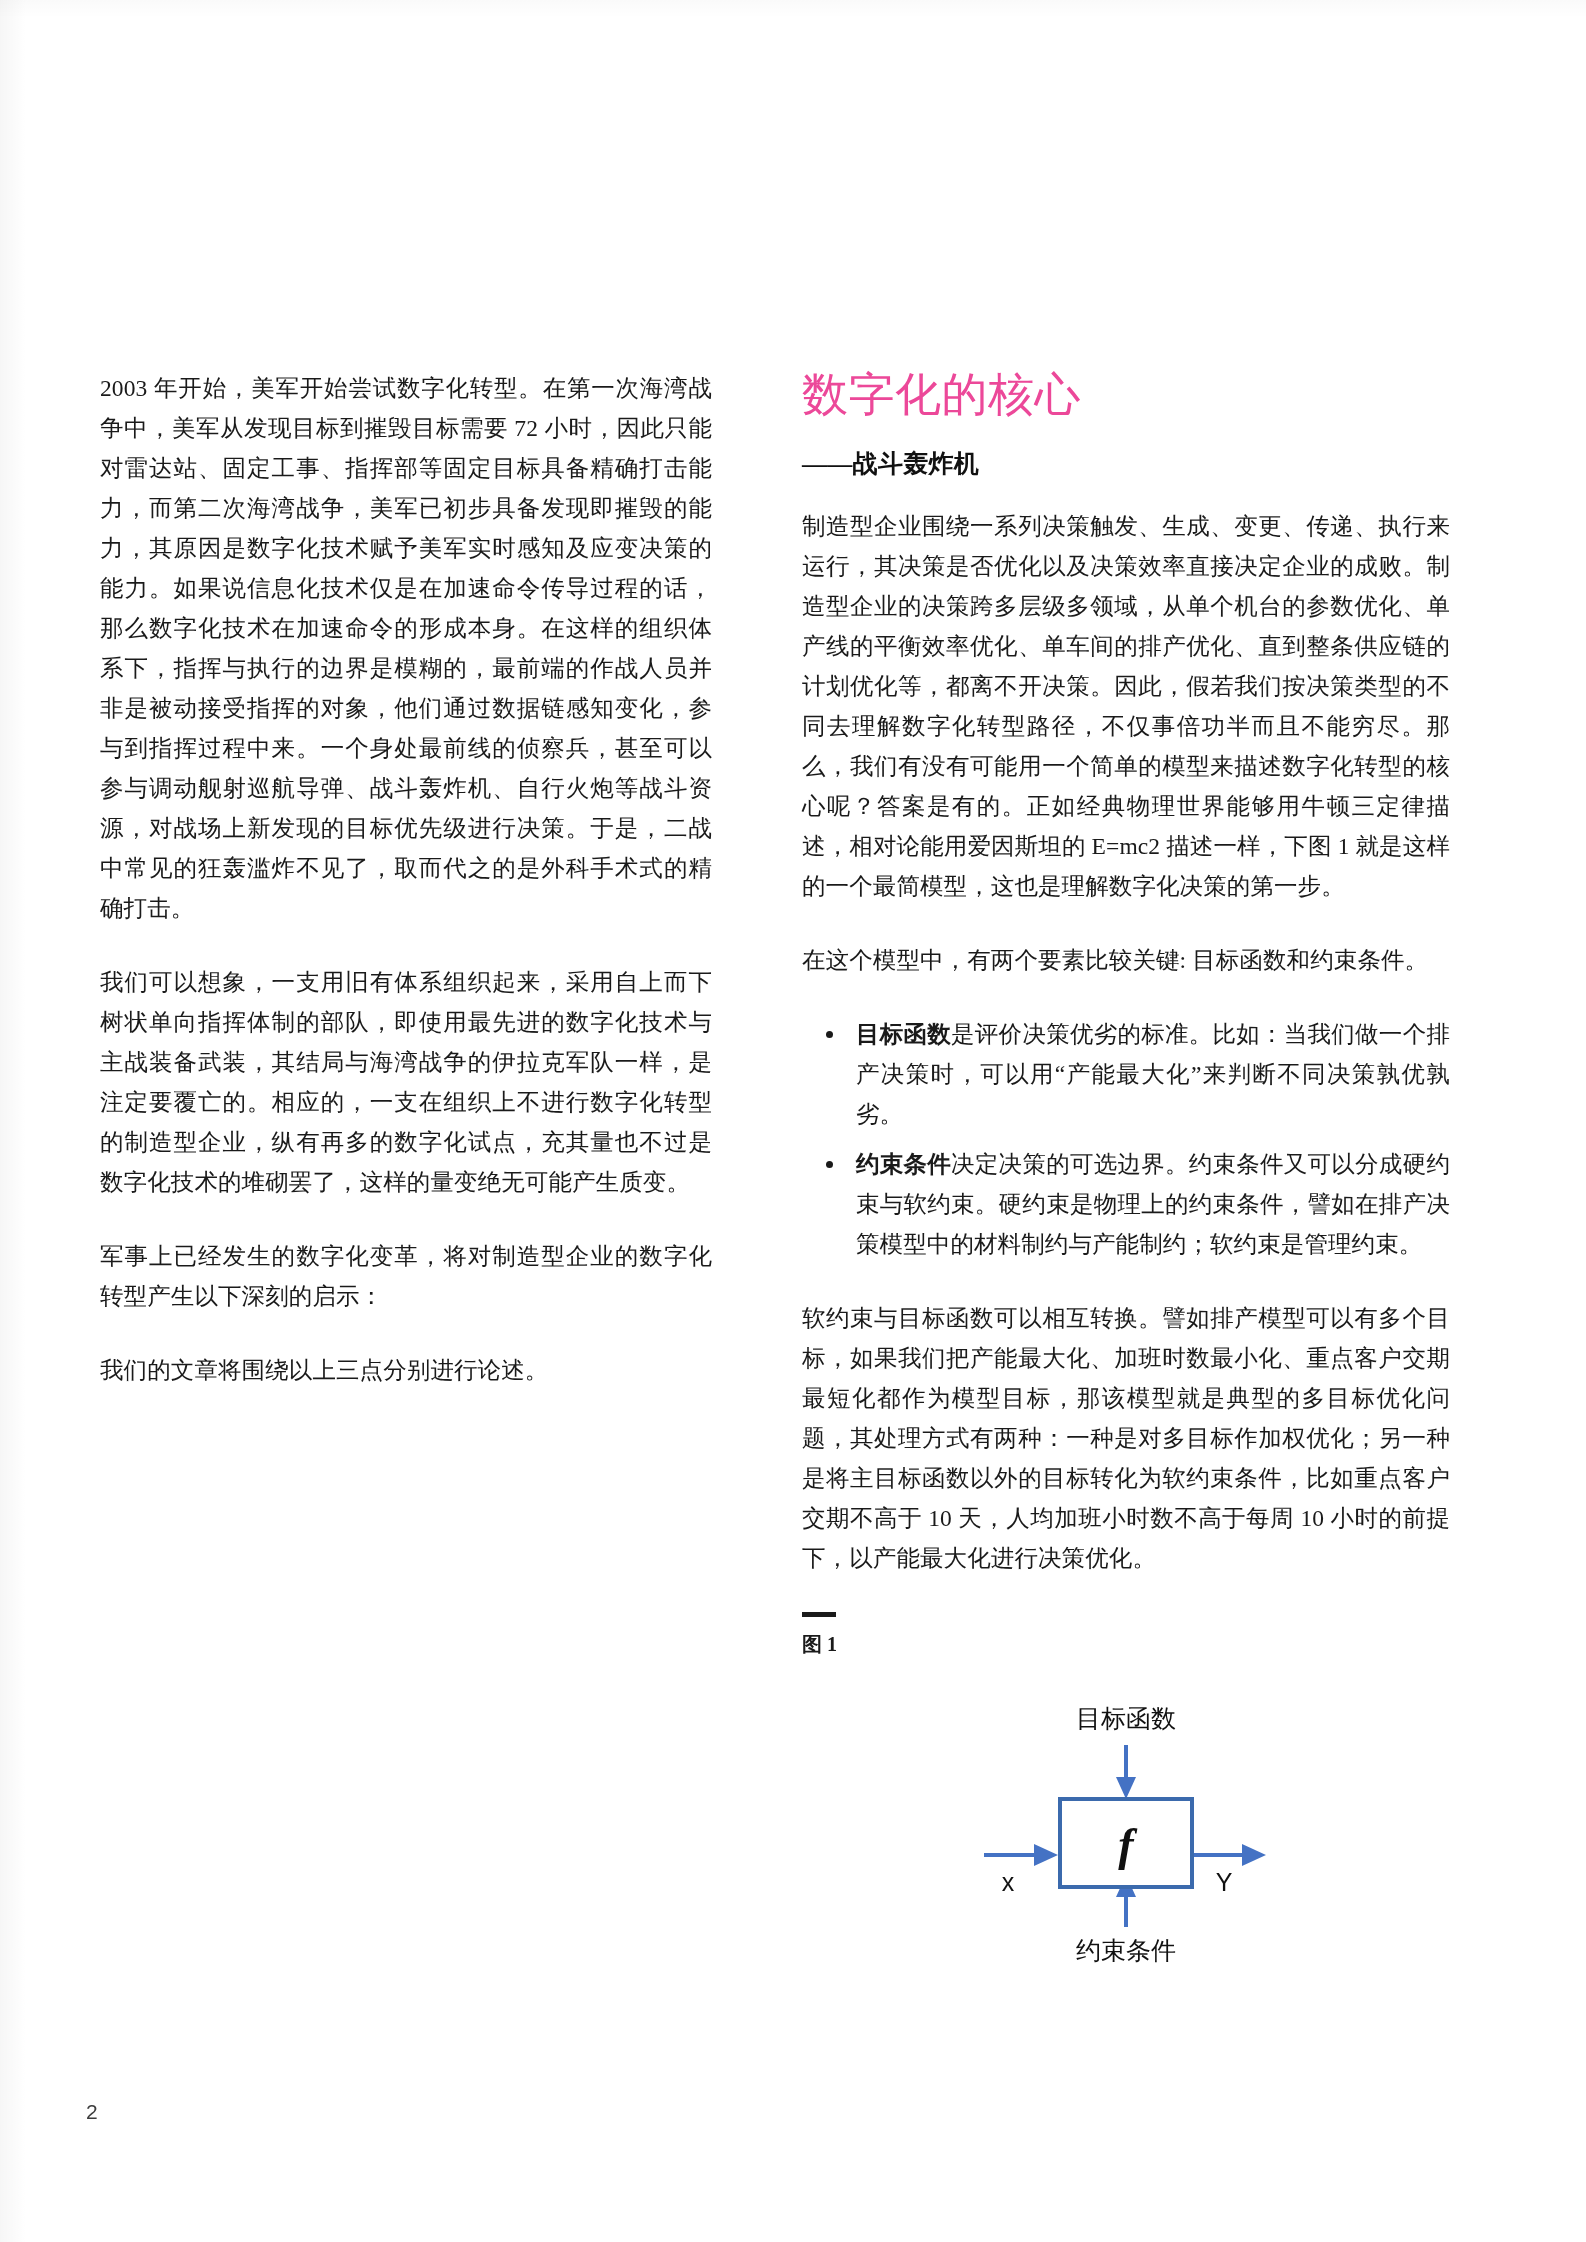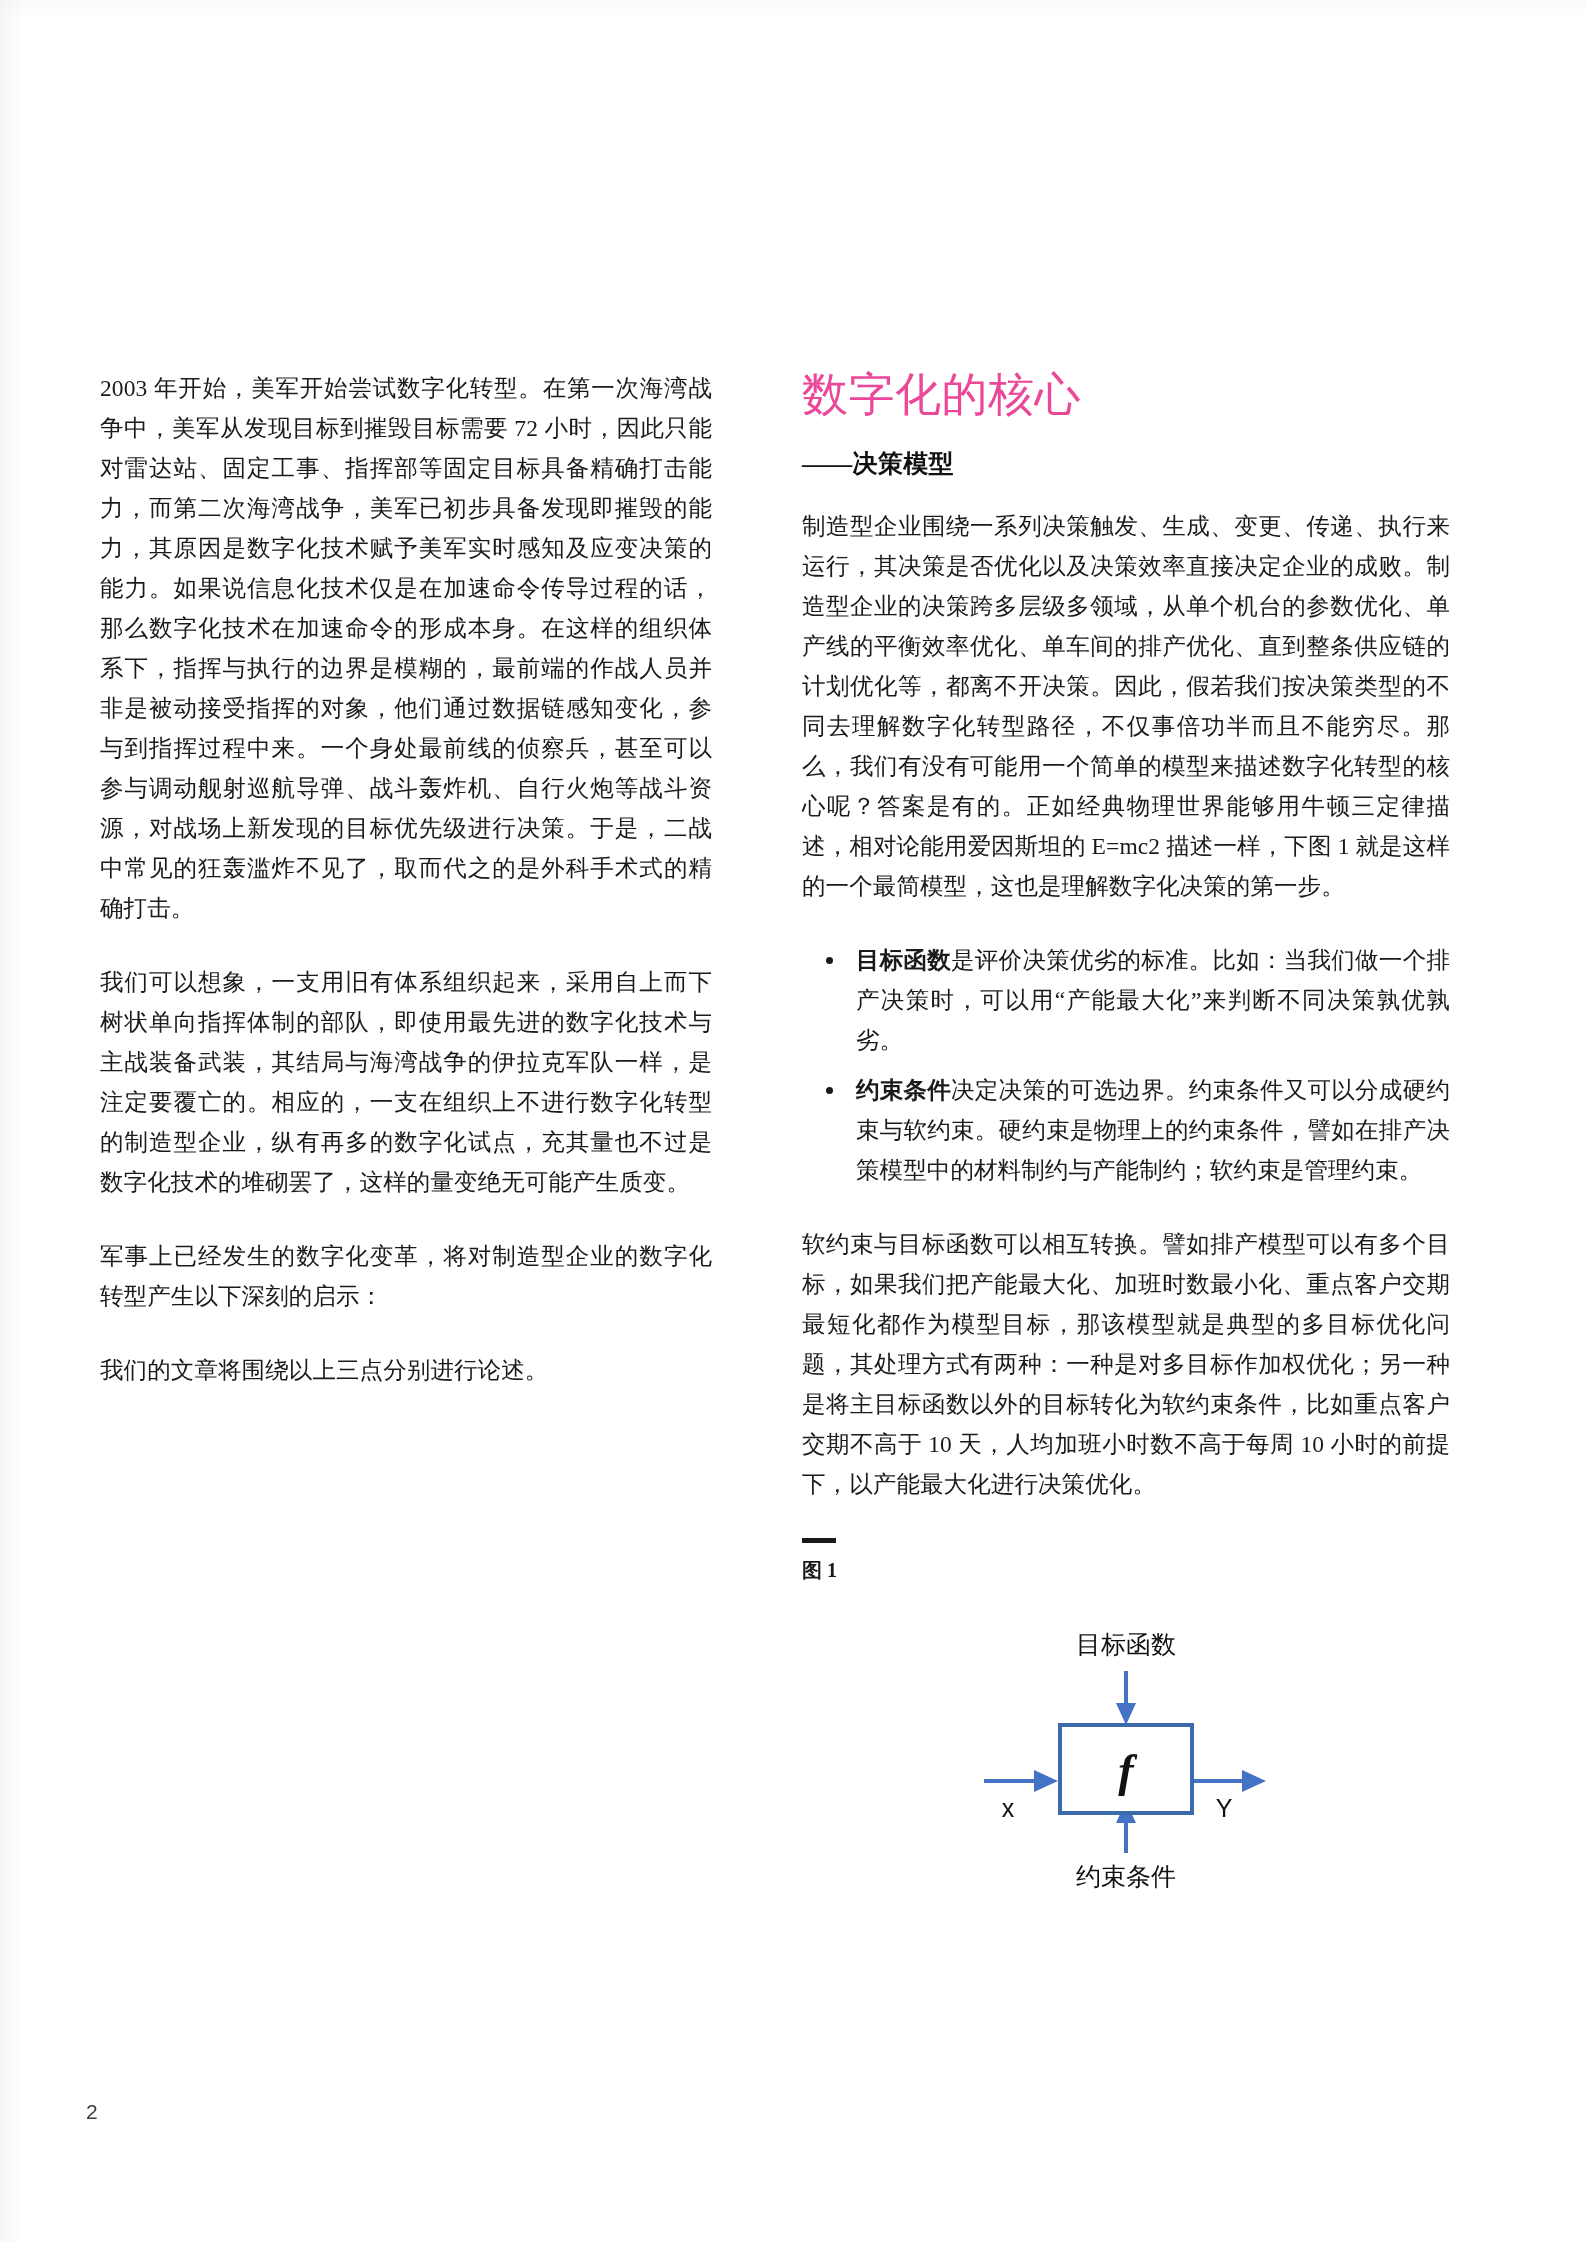--- a/index.html
+++ b/index.html
@@ -169,7 +169,7 @@
 
     <div class="col-right">
       <h1 class="section-title">数字化的核心</h1>
-      <h2 class="section-sub">——决策模型</h2>
+      <h2 class="section-sub">——战斗轰炸机</h2>
 
       <p class="body">制造型企业围绕一系列决策触发、生成、变更、传递、执行来运行，其决策是否优化以及决策效率直接决定企业的成败。制造型企业的决策跨多层级多领域，从单个机台的参数优化、单产线的平衡效率优化、单车间的排产优化、直到整条供应链的计划优化等，都离不开决策。因此，假若我们按决策类型的不同去理解数字化转型路径，不仅事倍功半而且不能穷尽。那么，我们有没有可能用一个简单的模型来描述数字化转型的核心呢？答案是有的。正如经典物理世界能够用牛顿三定律描述，相对论能用爱因斯坦的 E=mc2 描述一样，下图 1 就是这样的一个最简模型，这也是理解数字化决策的第一步。</p>
 

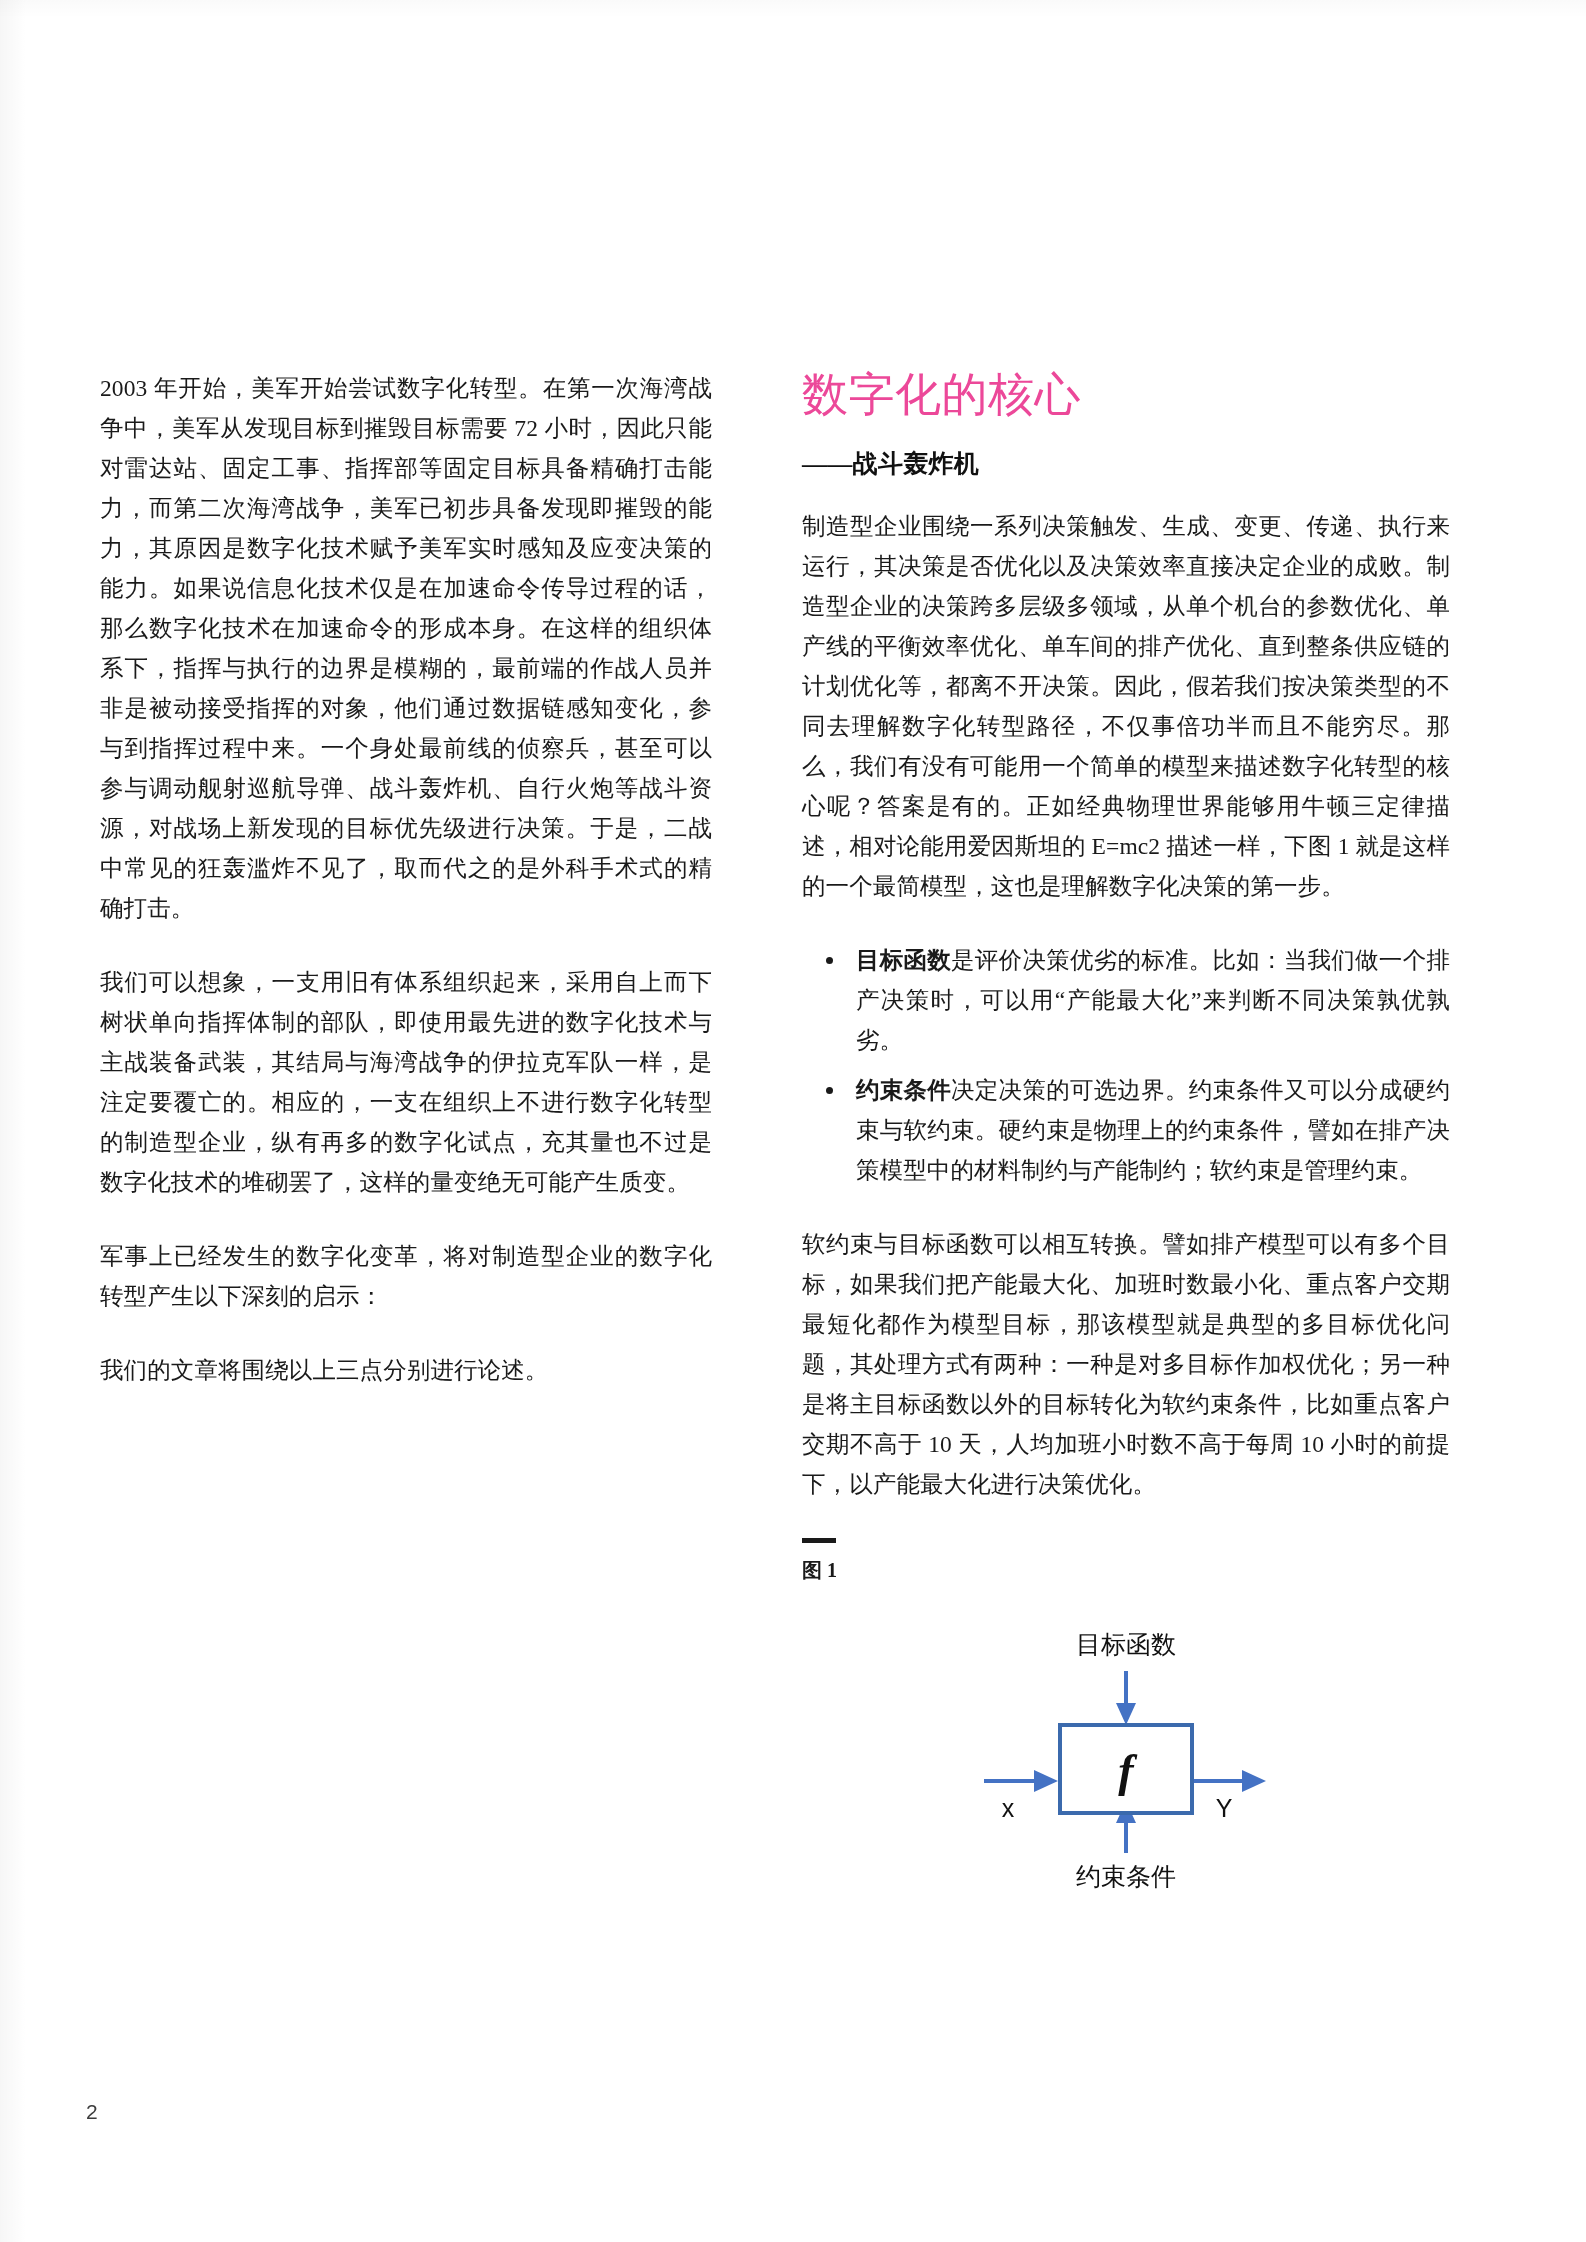--- a/index.html
+++ b/index.html
@@ -172,6 +172,7 @@
       <h2 class="section-sub">——战斗轰炸机</h2>
 
       <p class="body">制造型企业围绕一系列决策触发、生成、变更、传递、执行来运行，其决策是否优化以及决策效率直接决定企业的成败。制造型企业的决策跨多层级多领域，从单个机台的参数优化、单产线的平衡效率优化、单车间的排产优化、直到整条供应链的计划优化等，都离不开决策。因此，假若我们按决策类型的不同去理解数字化转型路径，不仅事倍功半而且不能穷尽。那么，我们有没有可能用一个简单的模型来描述数字化转型的核心呢？答案是有的。正如经典物理世界能够用牛顿三定律描述，相对论能用爱因斯坦的 E=mc2 描述一样，下图 1 就是这样的一个最简模型，这也是理解数字化决策的第一步。</p>
+      <p class="body">在这个模型中，有两个要素比较关键: 目标函数和约束条件。</p>
 
       <ul class="bulleted">
         <li class="body"><span class="bold-lead">目标函数</span><span>是评价决策优劣的标准。比如：当我们做一个排产决策时，可以用“产能最大化”来判断不同决策孰优孰劣。</span></li>

